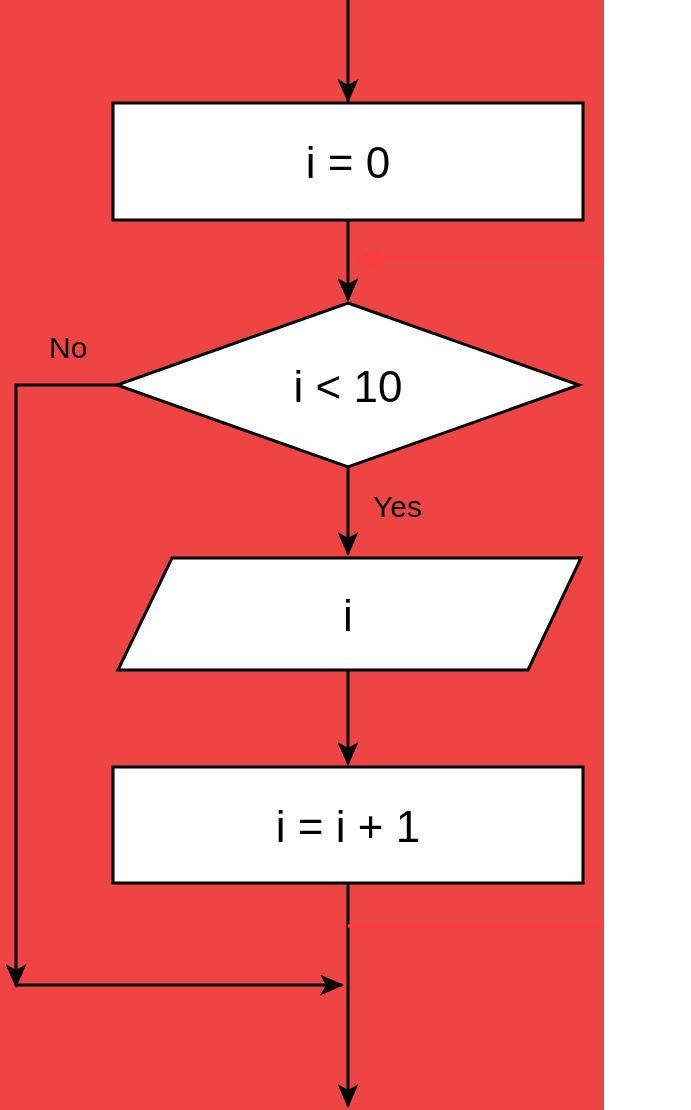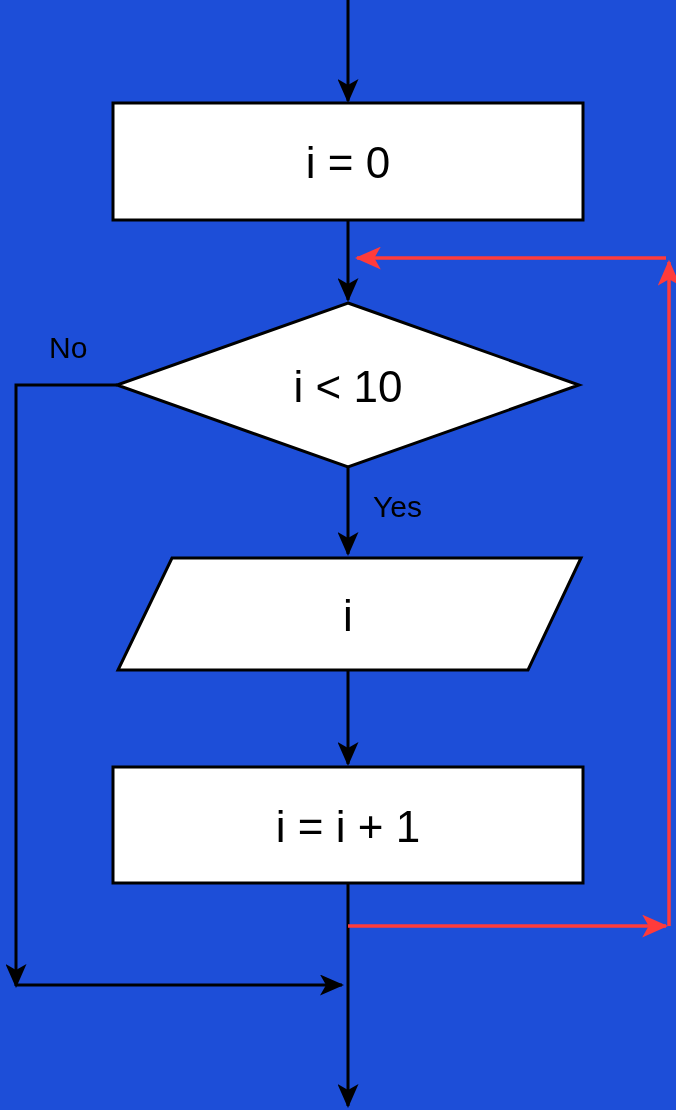--- a/index.html
+++ b/index.html
@@ -8,11 +8,11 @@
     background: #ffffff;
   }
   .canvas-wrap {
-    width: 676px;
+    width: 604px;
     height: 1110px;
     position: relative;
     overflow: hidden;
-    background: #1d4ed8;
+    background: #ef4444;
   }
   svg {
     display: block;

